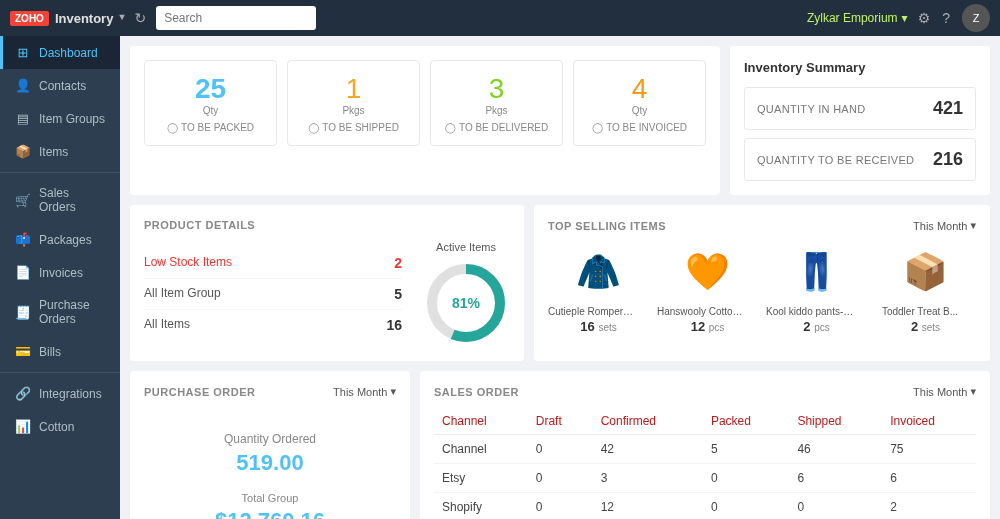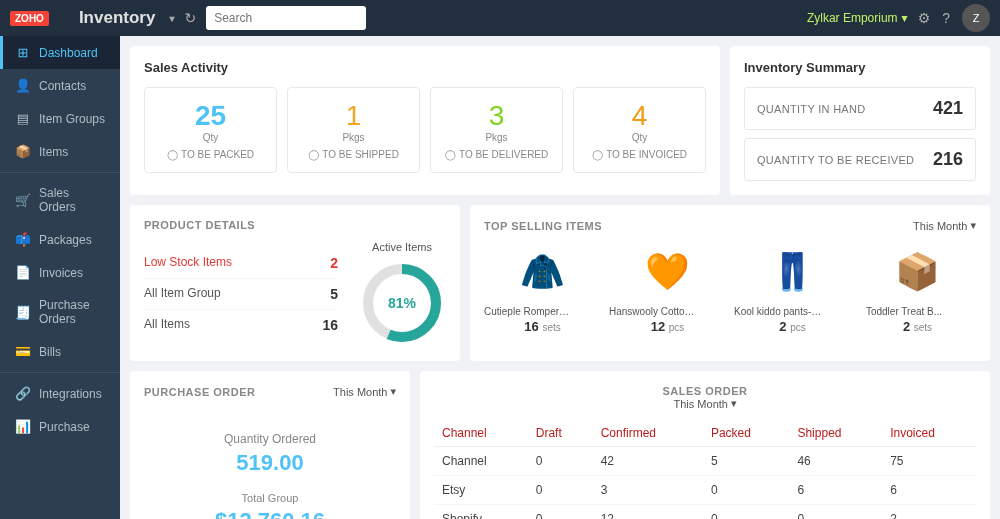--- a/index.html
+++ b/index.html
@@ -7,7 +7,7 @@
 
     
     .topbar { background: #222f3e; height: 36px; display: flex; align-items: center; padding: 0 10px; gap: 10px; flex-shrink: 0; }
-    .topbar-logo { display: flex; align-items: center; gap: 14px; color: #fff; font-weight: bold; font-size: 13px; min-width: 110px; }
+    .topbar-logo { display: flex; gap: 6px; color: #fff; font-weight: bold; font-size: 13px; min-width: 110px; }
     .topbar-logo .logo-box { background: #f44336; color: #fff; font-size: 10px; font-weight: bold; padding: 2px 5px; border-radius: 2px; }
     .topbar-logo .logo-text { color: #e0e0e0; font-size: 17px; margin-left: 16px; }
     .topbar-logo .arrow { color: #aaa; font-size: 10px; }

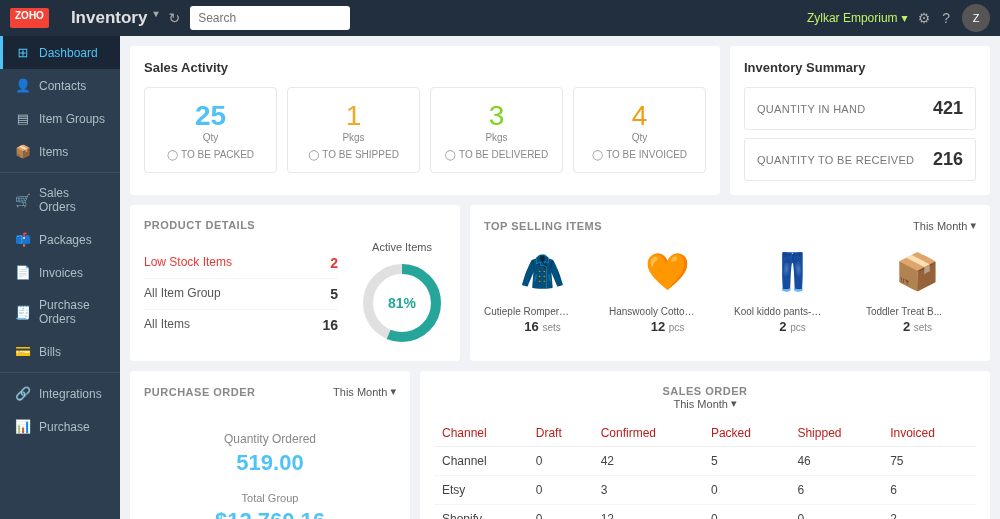--- a/index.html
+++ b/index.html
@@ -9,7 +9,7 @@
     .topbar { background: #222f3e; height: 36px; display: flex; align-items: center; padding: 0 10px; gap: 10px; flex-shrink: 0; }
     .topbar-logo { display: flex; gap: 6px; color: #fff; font-weight: bold; font-size: 13px; min-width: 110px; }
     .topbar-logo .logo-box { background: #f44336; color: #fff; font-size: 10px; font-weight: bold; padding: 2px 5px; border-radius: 2px; }
-    .topbar-logo .logo-text { color: #e0e0e0; font-size: 17px; margin-left: 16px; }
+    .topbar-logo .logo-text { color: #e0e0e0; font-size: 13px; }
     .topbar-logo .arrow { color: #aaa; font-size: 10px; }
     .topbar-refresh { color: #aaa; font-size: 14px; cursor: pointer; }
     .topbar-search { background: #fff; border: none; border-radius: 3px; height: 24px; padding: 0 8px; font-size: 12px; width: 160px; }

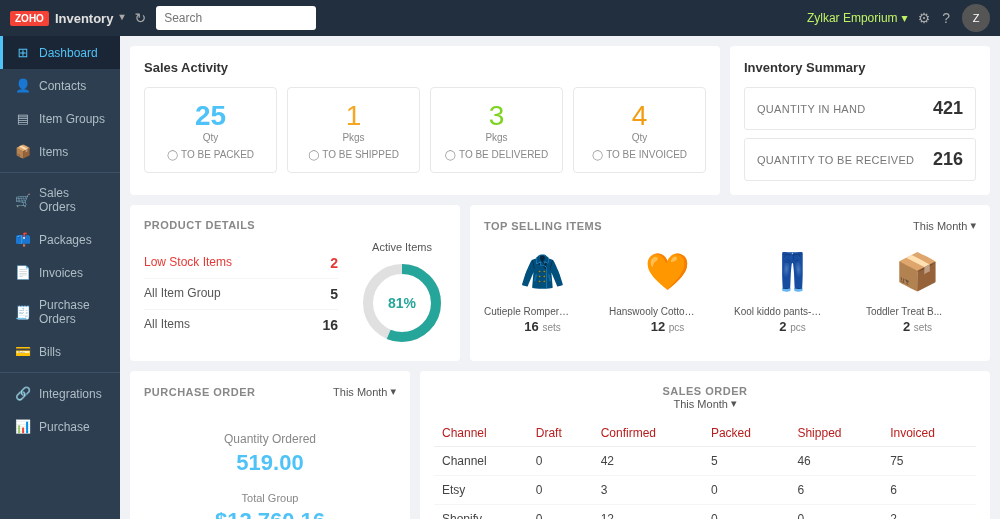--- a/index.html
+++ b/index.html
@@ -113,7 +113,6 @@
     <div style="display:flex; gap:0; margin:10px 10px 0 10px;">
 
       <div style="flex:1; background:#fff; border-radius:4px; padding:14px; margin-right:10px;">
-        <div style="font-size:13px; font-weight:600; color:#333; margin-bottom:12px;">Sales Activity</div>
         <div style="display:flex; gap:10px;">
 
           <div style="flex:1; border:1px solid #e8e8e8; border-radius:4px; padding:12px; text-align:center;">

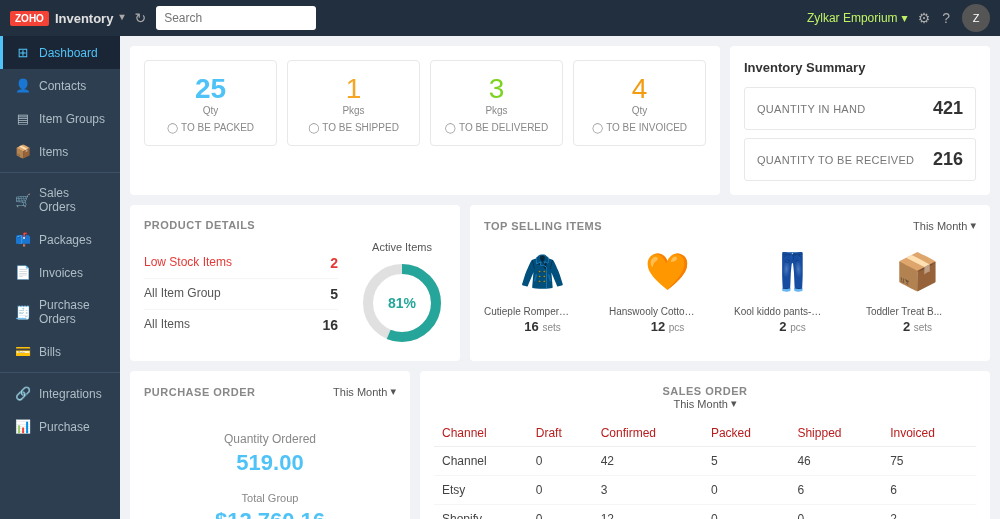--- a/index.html
+++ b/index.html
@@ -169,7 +169,7 @@
 
     <div style="display:flex; gap:0; margin:10px;">
 
-      <div style="width:330px; background:#fff; border-radius:4px; padding:14px; flex-shrink:0;">
+      <div style="width:394px; background:#fff; border-radius:4px; padding:14px; flex-shrink:0;">
         <div style="font-size:11px; font-weight:600; color:#888; letter-spacing:0.5px; margin-bottom:10px;">PRODUCT DETAILS</div>
         <div style="display:flex; align-items:center; gap:20px;">
           <div style="flex:1;">

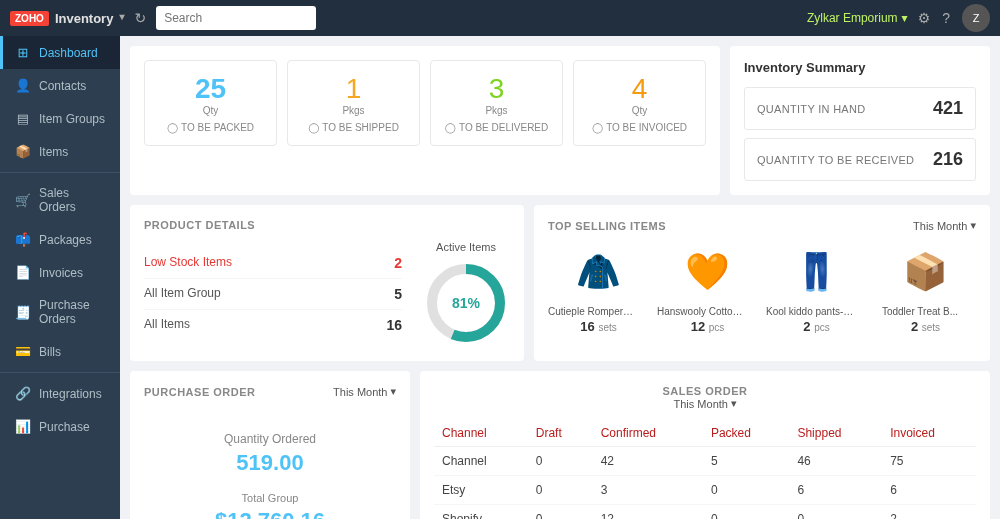--- a/index.html
+++ b/index.html
@@ -268,7 +268,7 @@
       </div>
 
       <div style="flex:1; background:#fff; border-radius:4px; padding:14px; margin-left:10px;">
-        <div style="display:flex; justify-content:space-between; align-items:center; margin-bottom:10px;flex-direction:column;">
+        <div style="display:flex; justify-content:space-between; align-items:center; margin-bottom:10px;">
           <span style="font-size:11px; font-weight:600; color:#888; letter-spacing:0.5px;">SALES ORDER</span>
           <span style="font-size:11px; color:#555; cursor:pointer; display:flex; align-items:center; gap:3px;">
             <span>This Month</span>

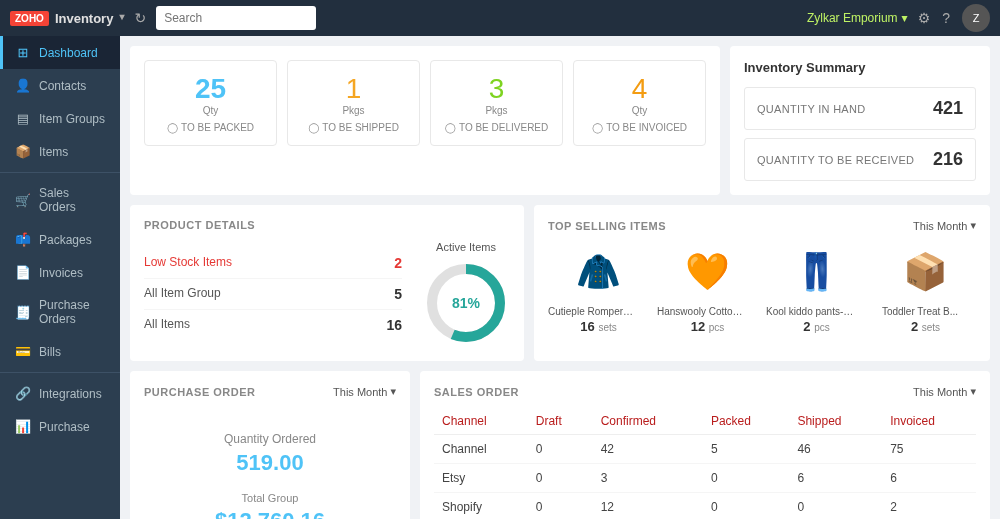--- a/index.html
+++ b/index.html
@@ -104,7 +104,7 @@
     </div>
     <div class="sidebar-item">
       <span class="si-icon">📊</span>
-      <span>Purchase</span>
+      <span>Cotton</span>
     </div>
   </div>
 

